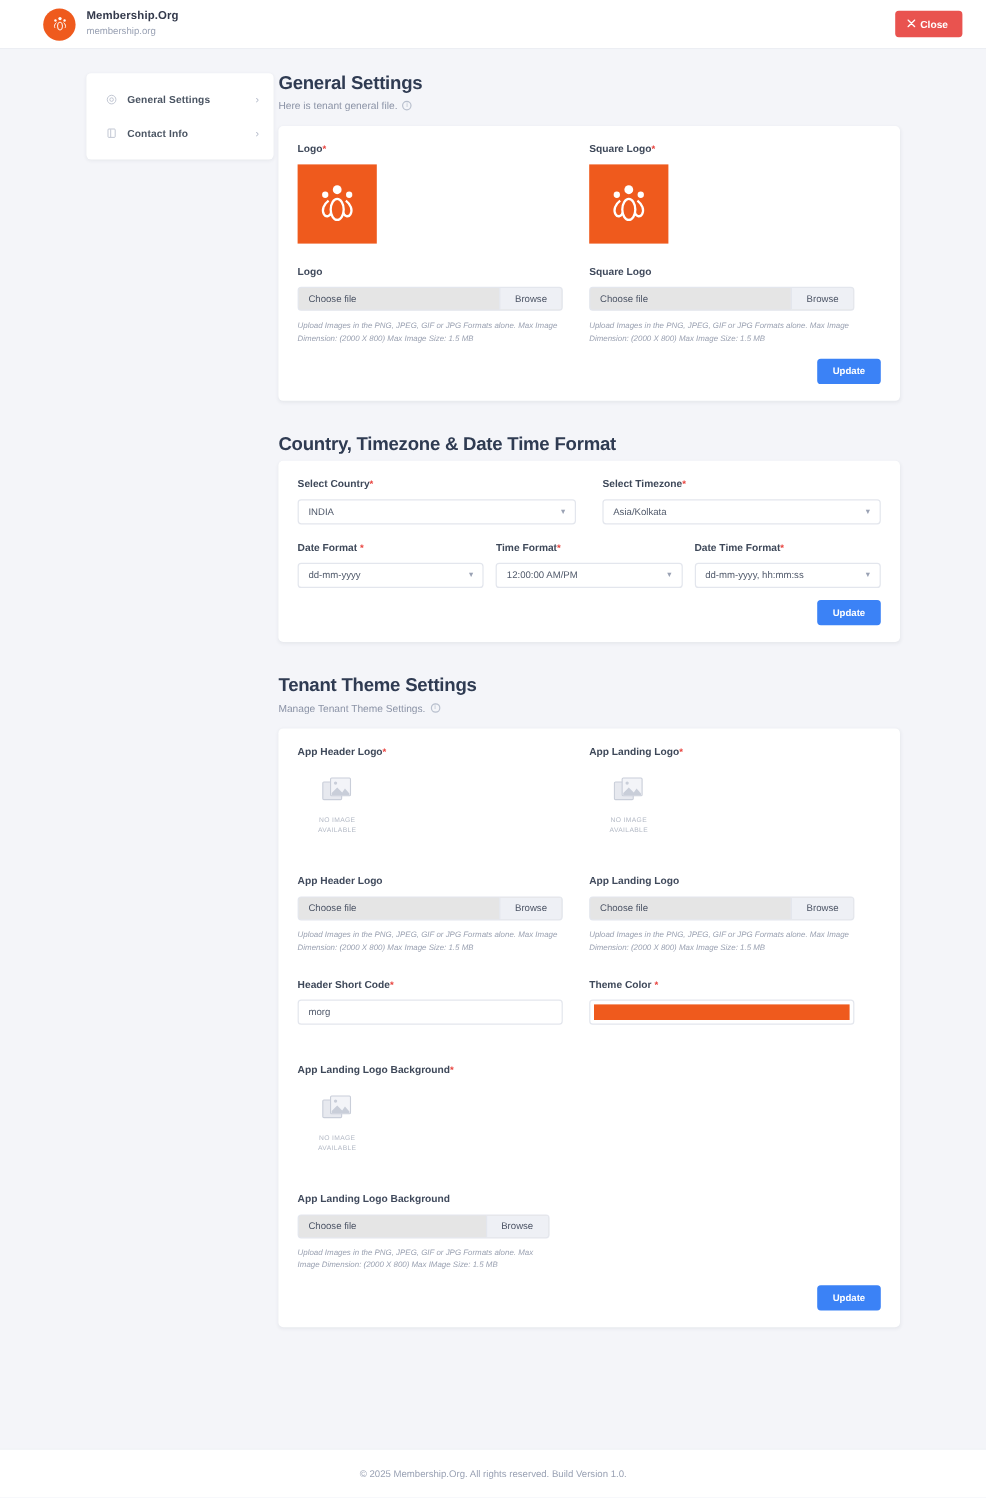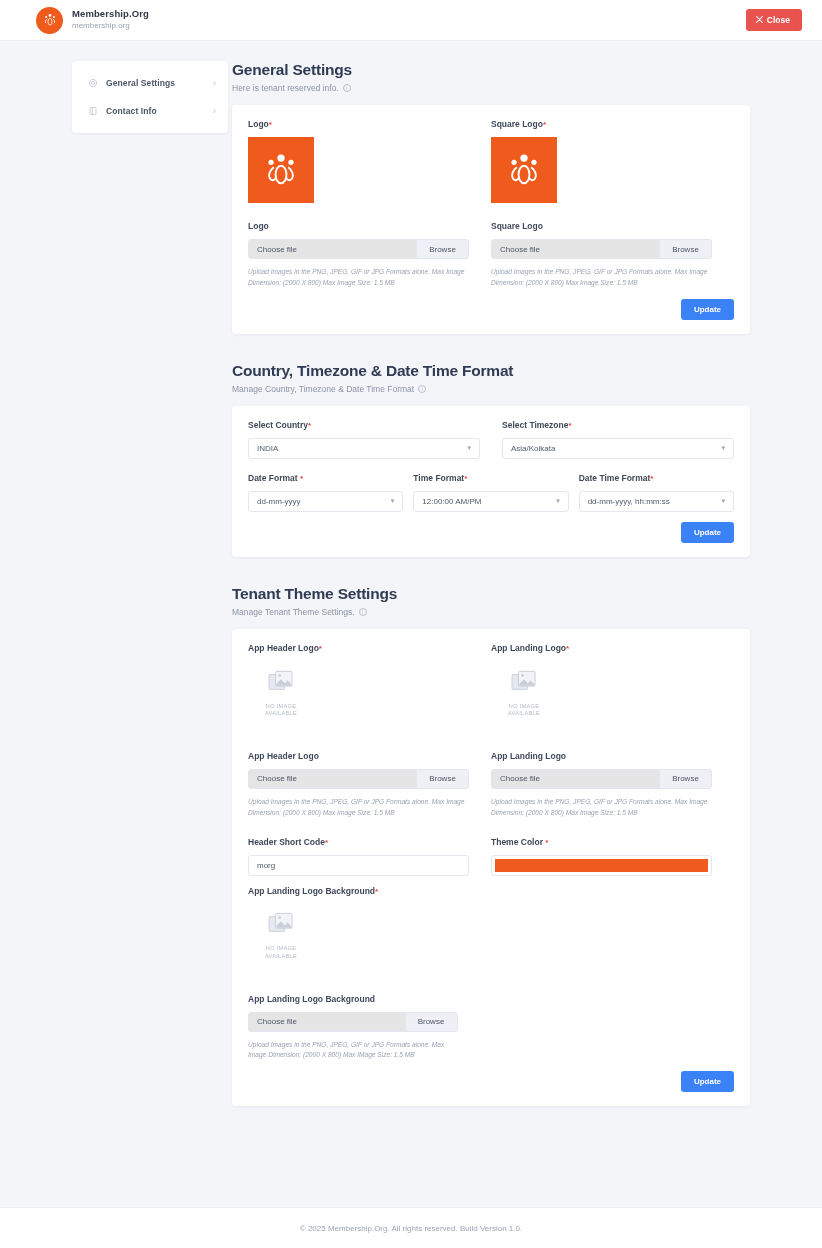--- a/index.html
+++ b/index.html
@@ -263,7 +263,7 @@
       <div class="section">
         <div class="sec-title">General Settings</div>
         <div class="sec-sub">
-          <span>Here is tenant reserved info.</span>
+          <span>Here is tenant general file.</span>
           <i class="info-dot">i</i>
         </div>
 

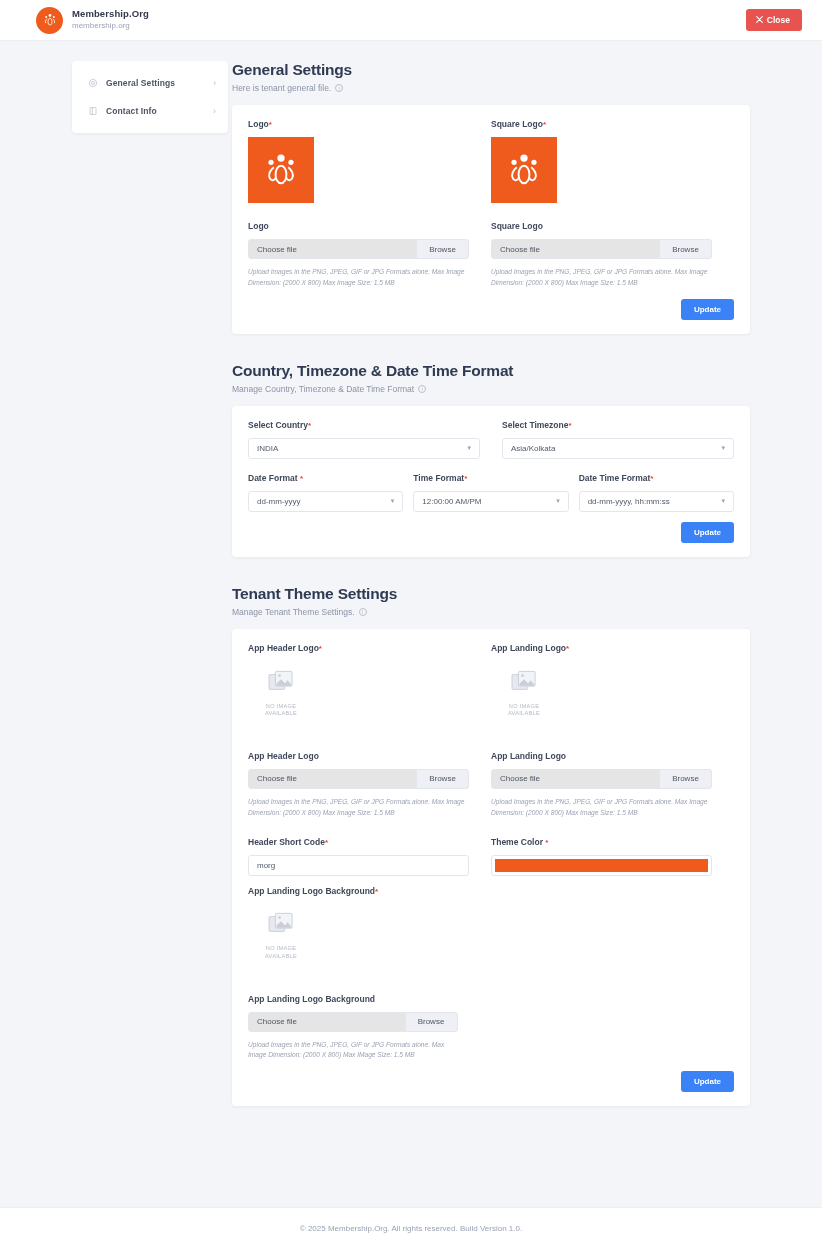--- a/index.html
+++ b/index.html
@@ -323,10 +323,6 @@
 
       <div class="section">
         <div class="sec-title">Country, Timezone &amp; Date Time Format</div>
-        <div class="sec-sub">
-          <span>Manage Country, Timezone &amp; Date Time Format</span>
-          <i class="info-dot">i</i>
-        </div>
 
         <div class="card">
           <div class="grid2">

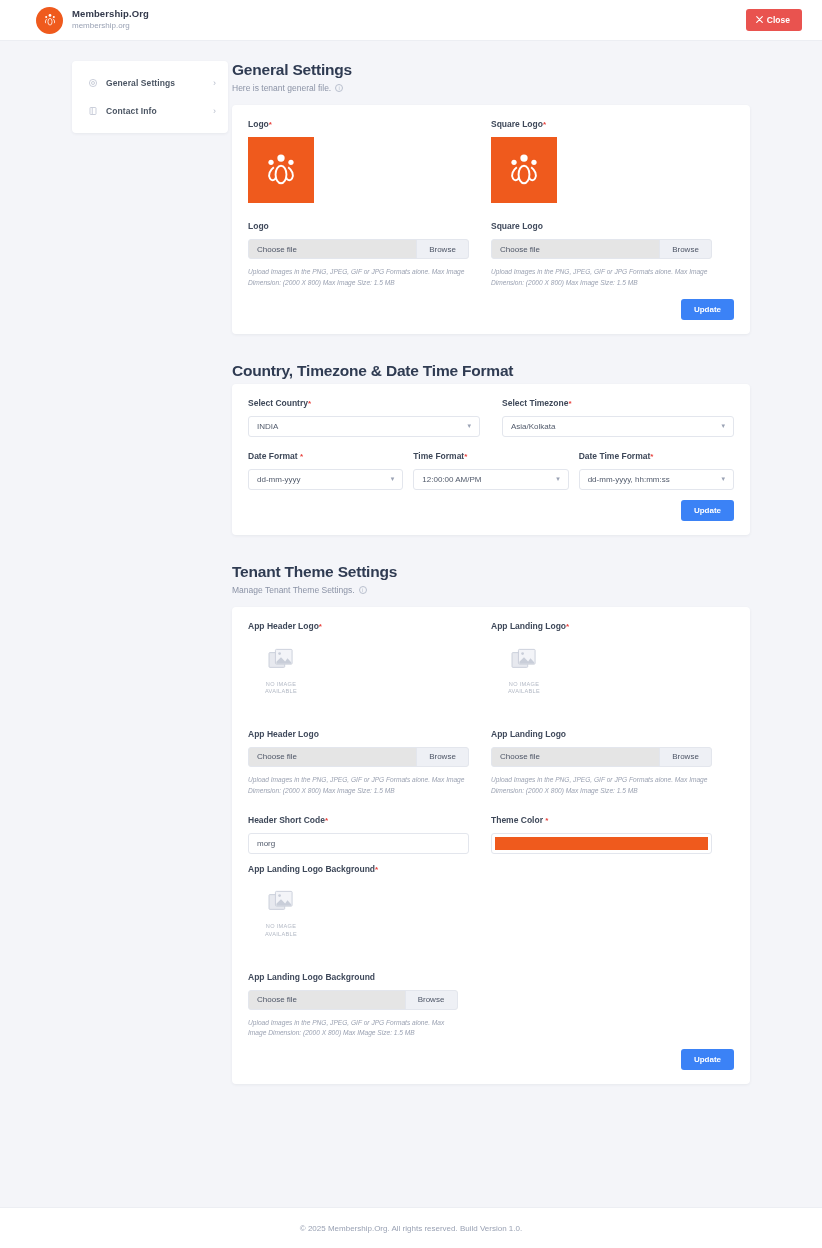--- a/index.html
+++ b/index.html
@@ -466,7 +466,7 @@
             </div>
           </div>
 
-          <div class="cols" style="margin-top:10px;gap:23px;">
+          <div class="cols" style="margin-top:32px;gap:23px;">
             <div class="col">
               <span class="flabel">
                 <span>App Landing Logo Background</span><span class="req">*</span>

